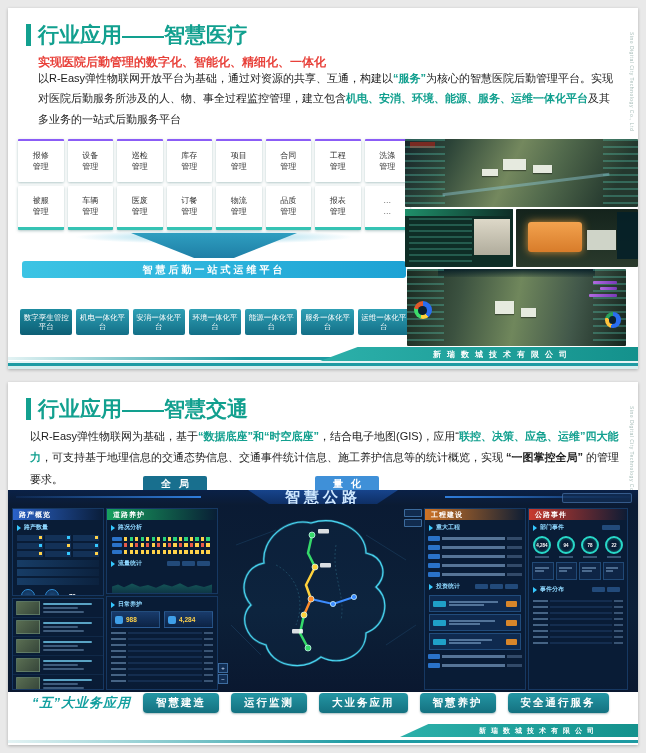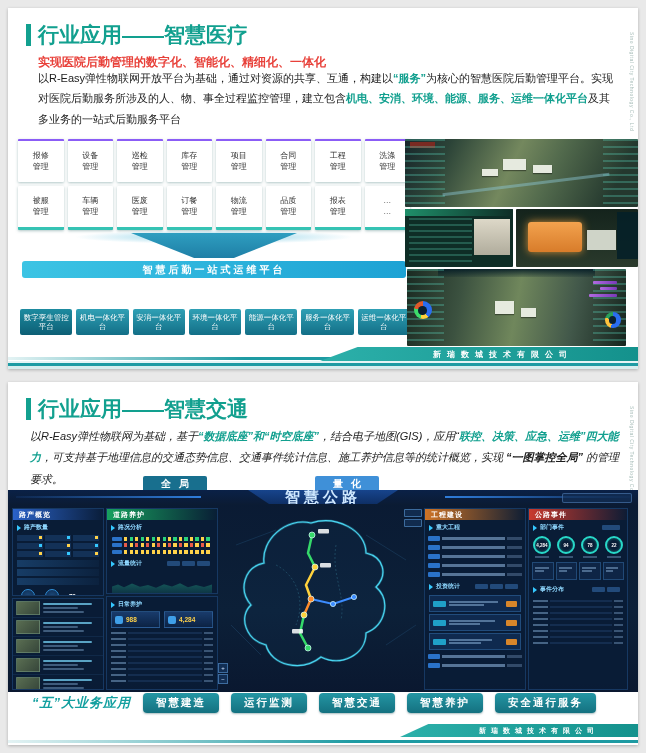--- a/index.html
+++ b/index.html
@@ -16,7 +16,7 @@
   .redSub{position:absolute;left:30px;top:46px;font-size:12px;font-weight:bold;color:#e8413a;}
   .bodyTxt{position:absolute;font-size:11px;line-height:1.85;color:#1c1c1c;margin:0;}
   .bodyTxt.b1{left:30px;top:60px;width:582px;}
-  .bodyTxt.b2{left:22px;top:44px;width:598px;line-height:1.95;font-style:italic;}
+  .bodyTxt.b2{left:22px;top:44px;width:598px;line-height:1.95;}
   .hl{color:#12a08f;font-weight:bold;}
   .bb{font-weight:bold;}
   .sideText{position:absolute;right:3px;top:24px;writing-mode:vertical-rl;font-size:5px;color:#a9beba;letter-spacing:.5px;}

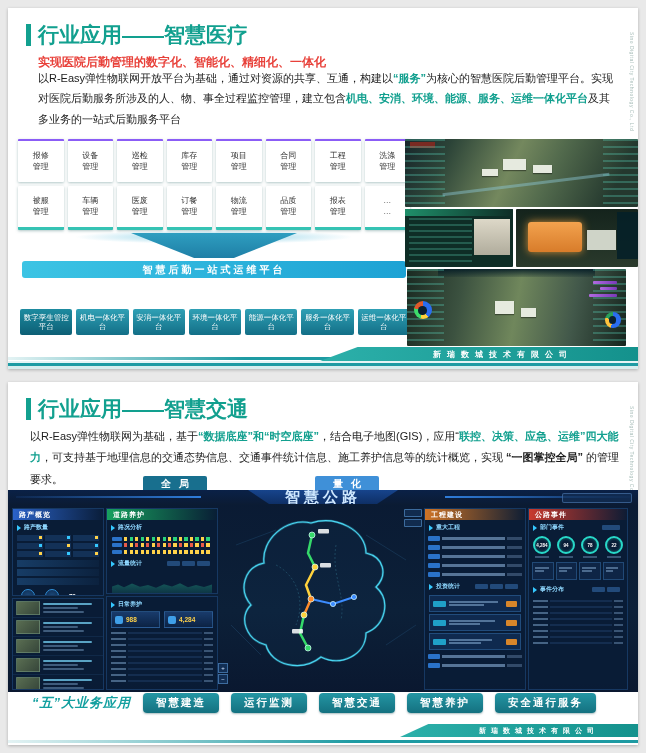--- a/index.html
+++ b/index.html
@@ -708,7 +708,7 @@
       <span class="bizLabel">“五”大业务应用</span>
       <span class="bizBtn">智慧建造</span>
       <span class="bizBtn">运行监测</span>
-      <span class="bizBtn">智慧交通</span>
+      <span class="bizBtn">大业务应用</span>
       <span class="bizBtn">智慧养护</span>
       <span class="bizBtn">安全通行服务</span>
     </div>

